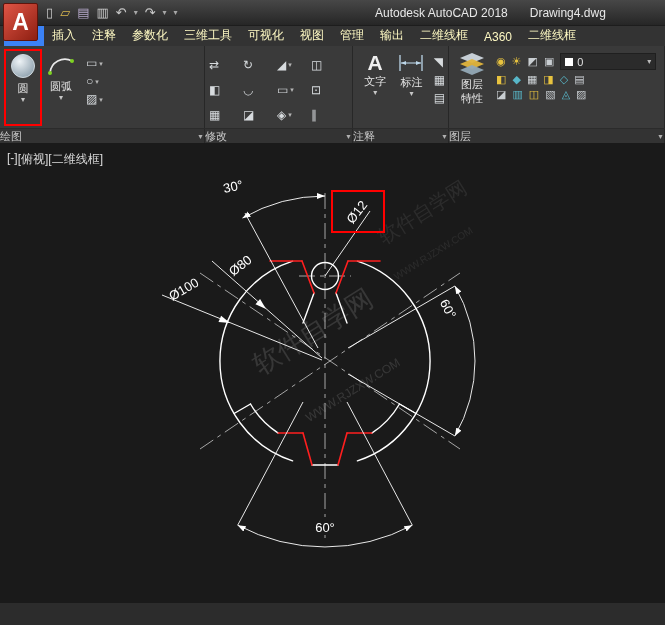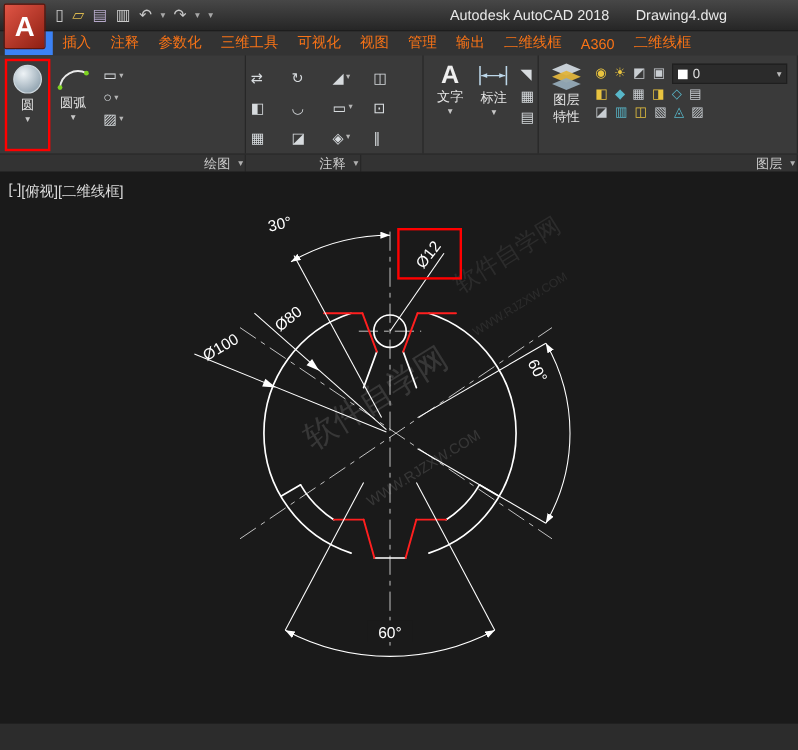--- a/index.html
+++ b/index.html
@@ -30,7 +30,7 @@
   
   .tabrow { height:20px; background:#333333; display:flex; align-items:flex-end;
     padding-left:4px; font-size:12px; white-space:nowrap; overflow:hidden; }
-  .rtab { padding:3px 8px 2px 8px; color:#f97316; }
+  .rtab { padding:3px 8px 2px 8px; color:#fef9c3; }
   .rtab.active { background:#3b82f6; color:#ffffff; }
 
   

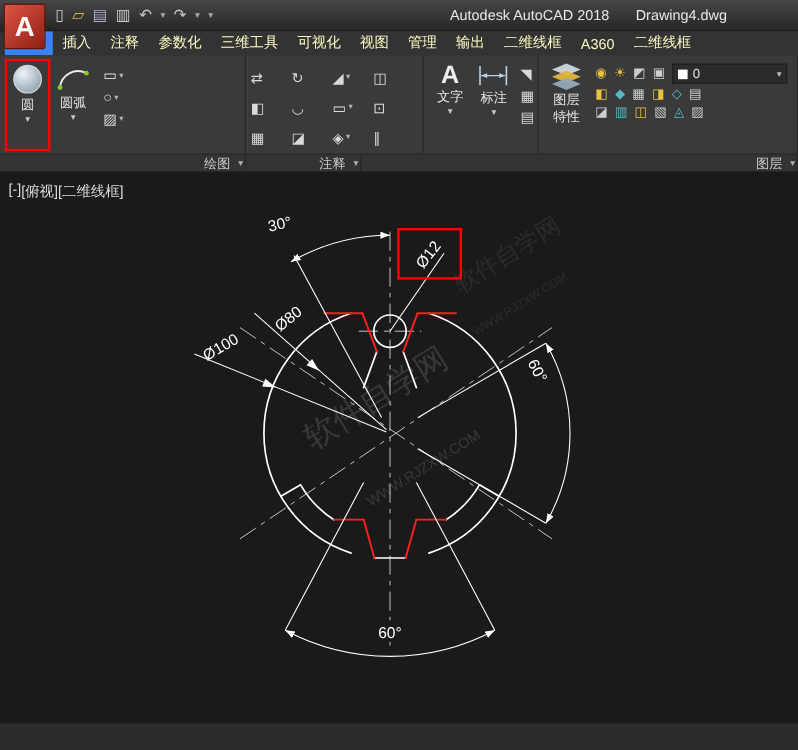--- a/index.html
+++ b/index.html
@@ -65,7 +65,7 @@
   
   .pfooters { display:flex; height:15px; background:#333333; border-top:1px solid #2b2b2b;
     font-size:11px; color:#cacaca; }
-  .pfoot { display:flex; align-items:center; justify-content:flex-end; gap:5px;
+  .pfoot { display:flex; align-items:center; justify-content:space-between; gap:5px;
     border-right:1px solid #272727; }
   .w-draw { width:205px; } .w-modify { width:148px; } .w-annot { width:96px; }
   .w-layer { flex:1; }

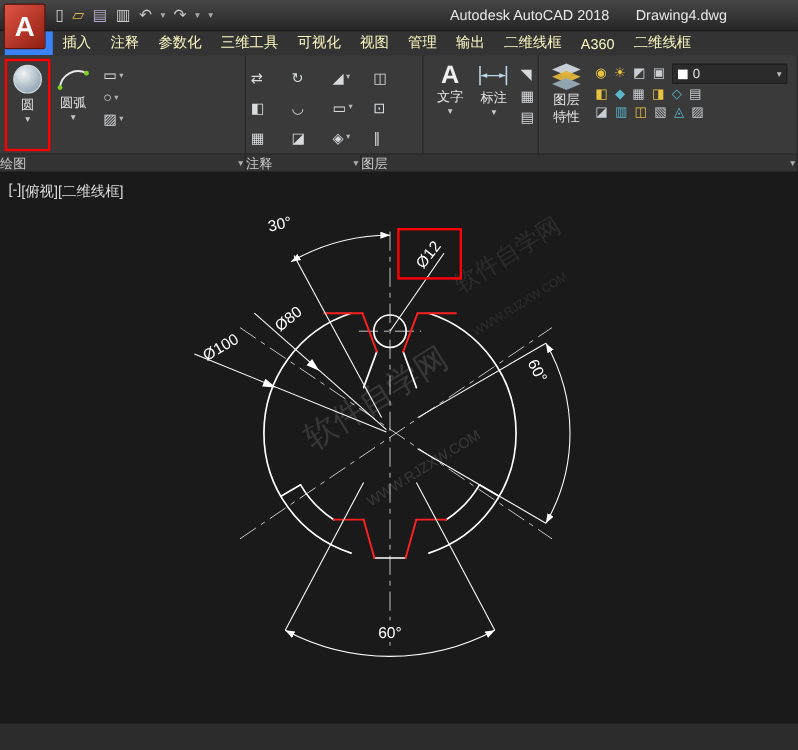--- a/index.html
+++ b/index.html
@@ -290,6 +290,10 @@
       <span>绘图</span>
       <span class="fa">▼</span>
     </div>
+    <div class="pfoot w-modify">
+      <span>修改</span>
+      <span class="fa">▼</span>
+    </div>
     <div class="pfoot w-annot">
       <span>注释</span>
       <span class="fa">▼</span>

